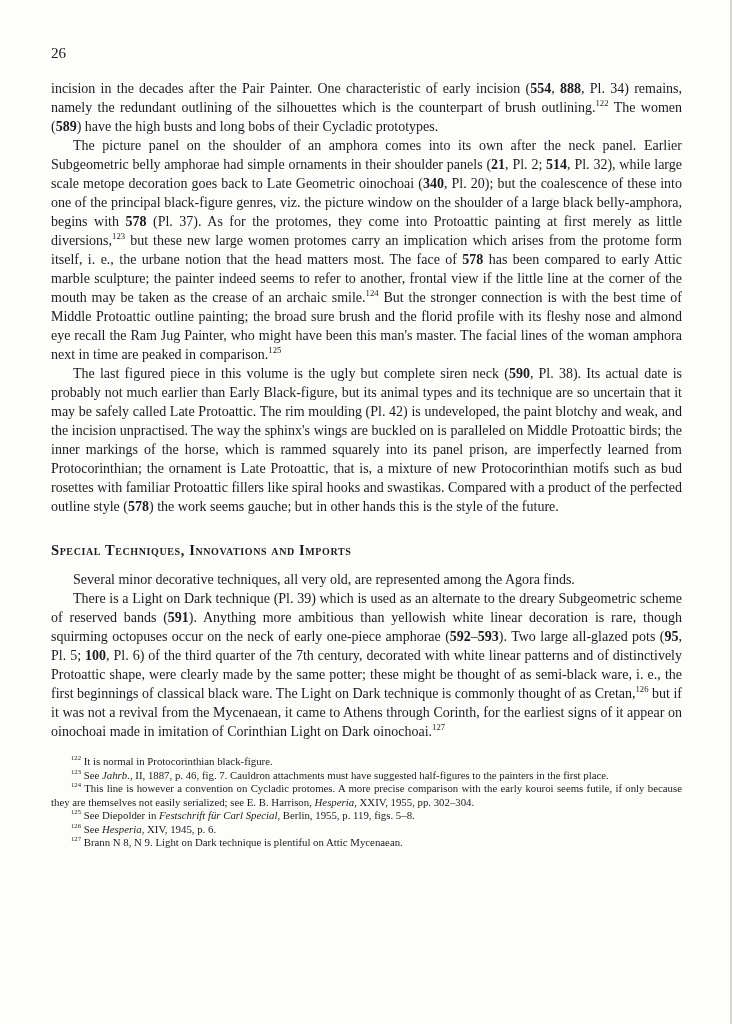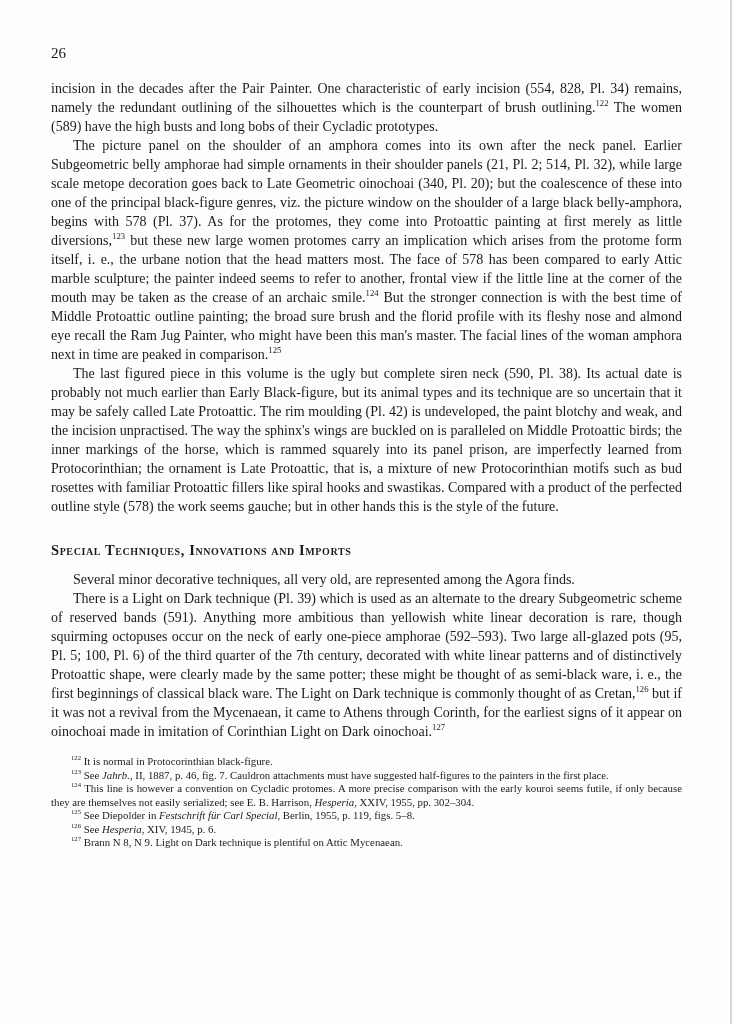--- a/index.html
+++ b/index.html
@@ -64,7 +64,7 @@
       line-height: 0;
       vertical-align: super;
     }
-    b { font-weight: normal; }
+    b { font-weight: bold; }
     i { }
   </style>
 </head>

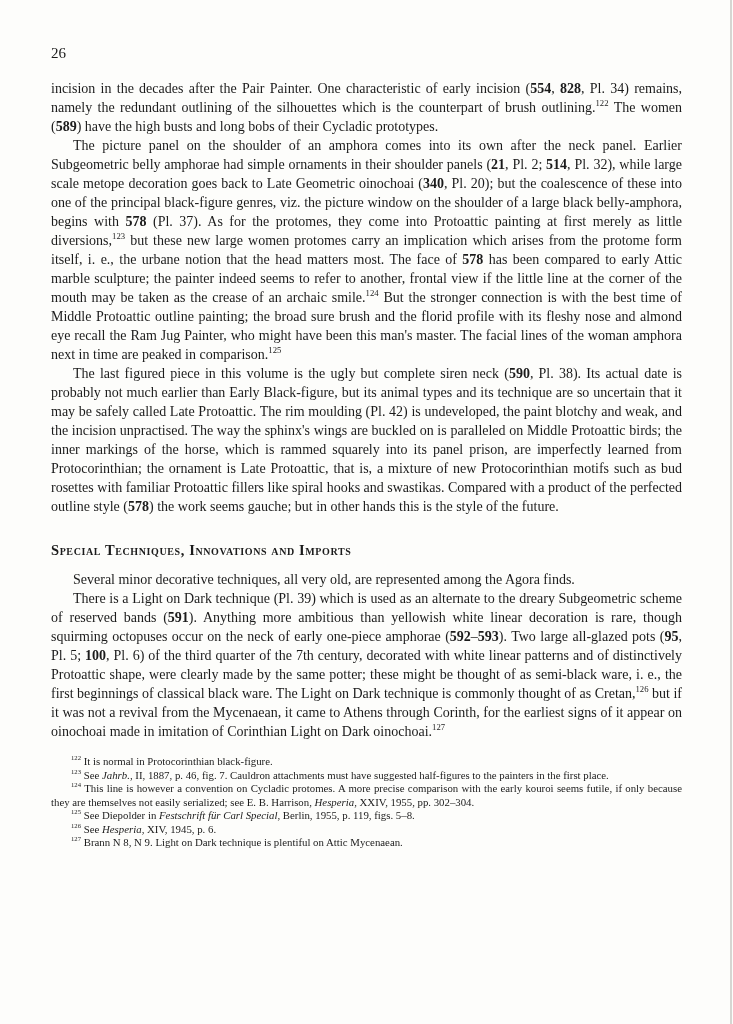--- a/index.html
+++ b/index.html
@@ -76,7 +76,7 @@
   </div>
 
   <div class="body" id="body-content">
-      <p>incision in the decades after the Pair Painter. One characteristic of early incision (<b>554</b>, <b>828</b>, Pl. 34) remains, namely the redundant outlining of the silhouettes which is the counterpart of brush outlining.<sup>122</sup> The women (<b>589</b>) have the high busts and long bobs of their Cycladic prototypes.</p>
+      <p>incision in the decades after the Pair Painter. One characteristic of early incision (<b>554</b>, <b>888</b>, Pl. 34) remains, namely the redundant outlining of the silhouettes which is the counterpart of brush outlining.<sup>122</sup> The women (<b>589</b>) have the high busts and long bobs of their Cycladic prototypes.</p>
       <p class="indent">The picture panel on the shoulder of an amphora comes into its own after the neck panel. Earlier Subgeometric belly amphorae had simple ornaments in their shoulder panels (<b>21</b>, Pl. 2; <b>514</b>, Pl. 32), while large scale metope decoration goes back to Late Geometric oinochoai (<b>340</b>, Pl. 20); but the coalescence of these into one of the principal black-figure genres, viz. the picture window on the shoulder of a large black belly-amphora, begins with <b>578</b> (Pl. 37). As for the protomes, they come into Protoattic painting at first merely as little diversions,<sup>123</sup> but these new large women protomes carry an implication which arises from the protome form itself, i. e., the urbane notion that the head matters most. The face of <b>578</b> has been compared to early Attic marble sculpture; the painter indeed seems to refer to another, frontal view if the little line at the corner of the mouth may be taken as the crease of an archaic smile.<sup>124</sup> But the stronger connection is with the best time of Middle Protoattic outline painting; the broad sure brush and the florid profile with its fleshy nose and almond eye recall the Ram Jug Painter, who might have been this man's master. The facial lines of the woman amphora next in time are peaked in comparison.<sup>125</sup></p>
       <p class="indent">The last figured piece in this volume is the ugly but complete siren neck (<b>590</b>, Pl. 38). Its actual date is probably not much earlier than Early Black-figure, but its animal types and its technique are so uncertain that it may be safely called Late Protoattic. The rim moulding (Pl. 42) is undeveloped, the paint blotchy and weak, and the incision unpractised. The way the sphinx's wings are buckled on is paralleled on Middle Protoattic birds; the inner markings of the horse, which is rammed squarely into its panel prison, are imperfectly learned from Protocorinthian; the ornament is Late Protoattic, that is, a mixture of new Protocorinthian motifs such as bud rosettes with familiar Protoattic fillers like spiral hooks and swastikas. Compared with a product of the perfected outline style (<b>578</b>) the work seems gauche; but in other hands this is the style of the future.</p>
       <h2>Special Techniques, Innovations and Imports</h2>

